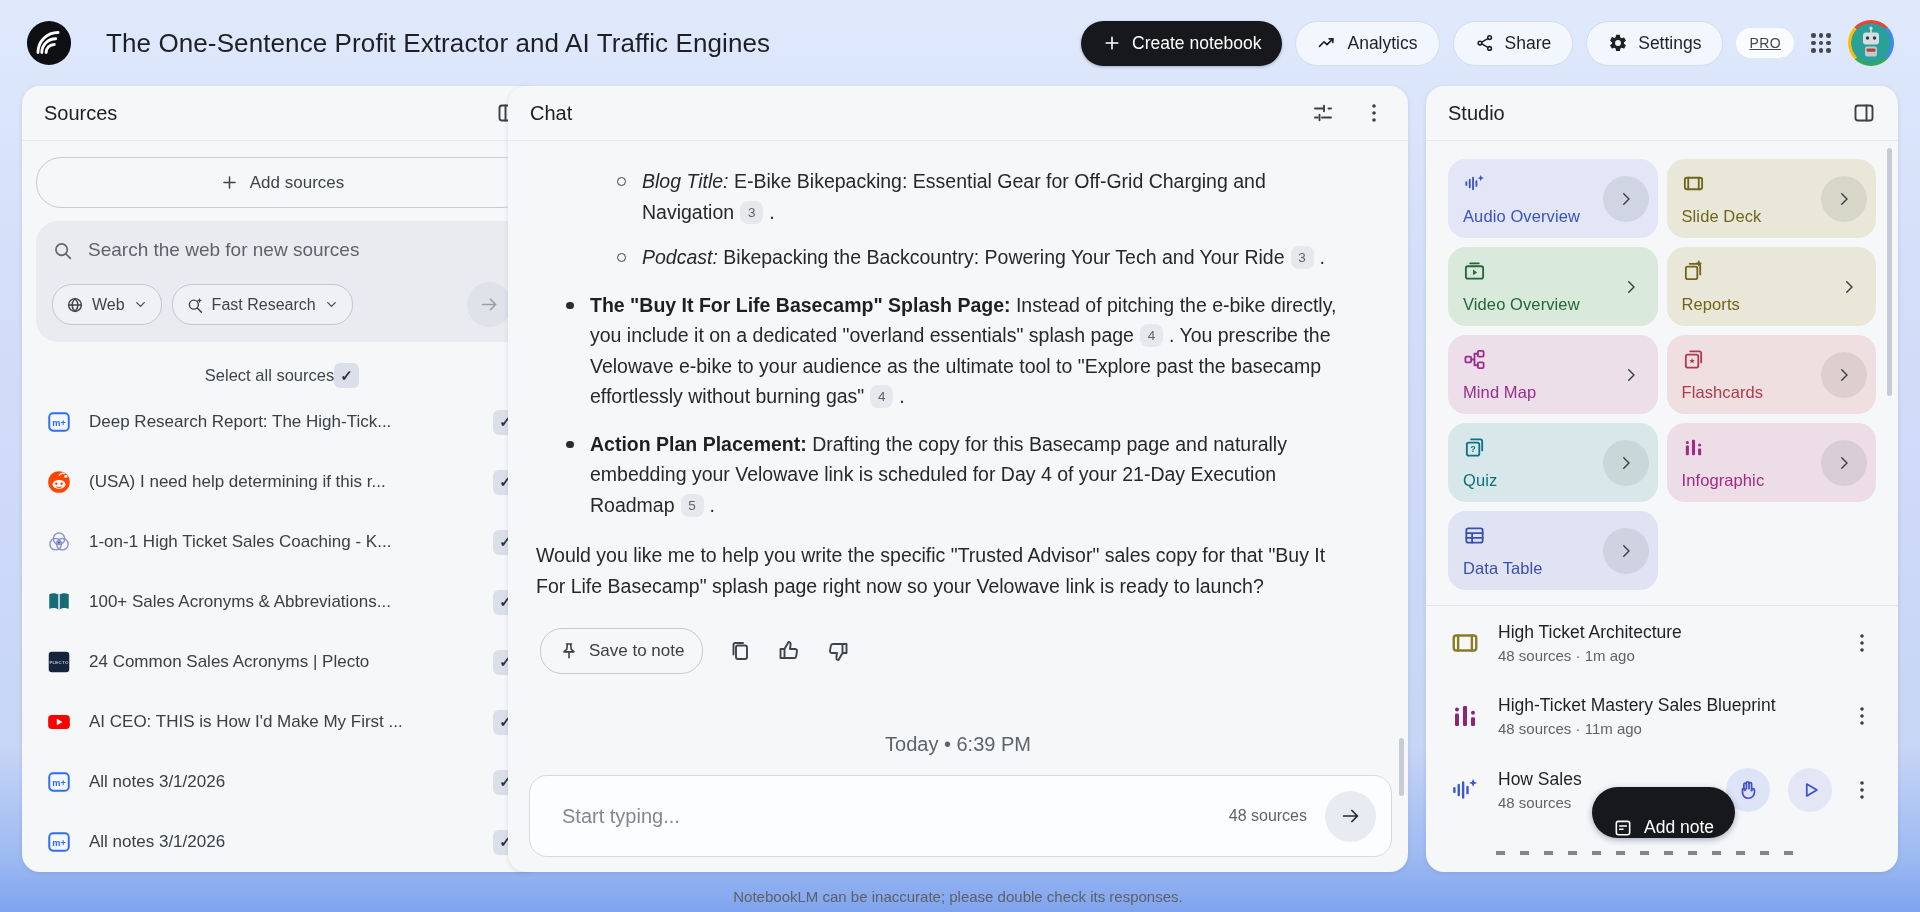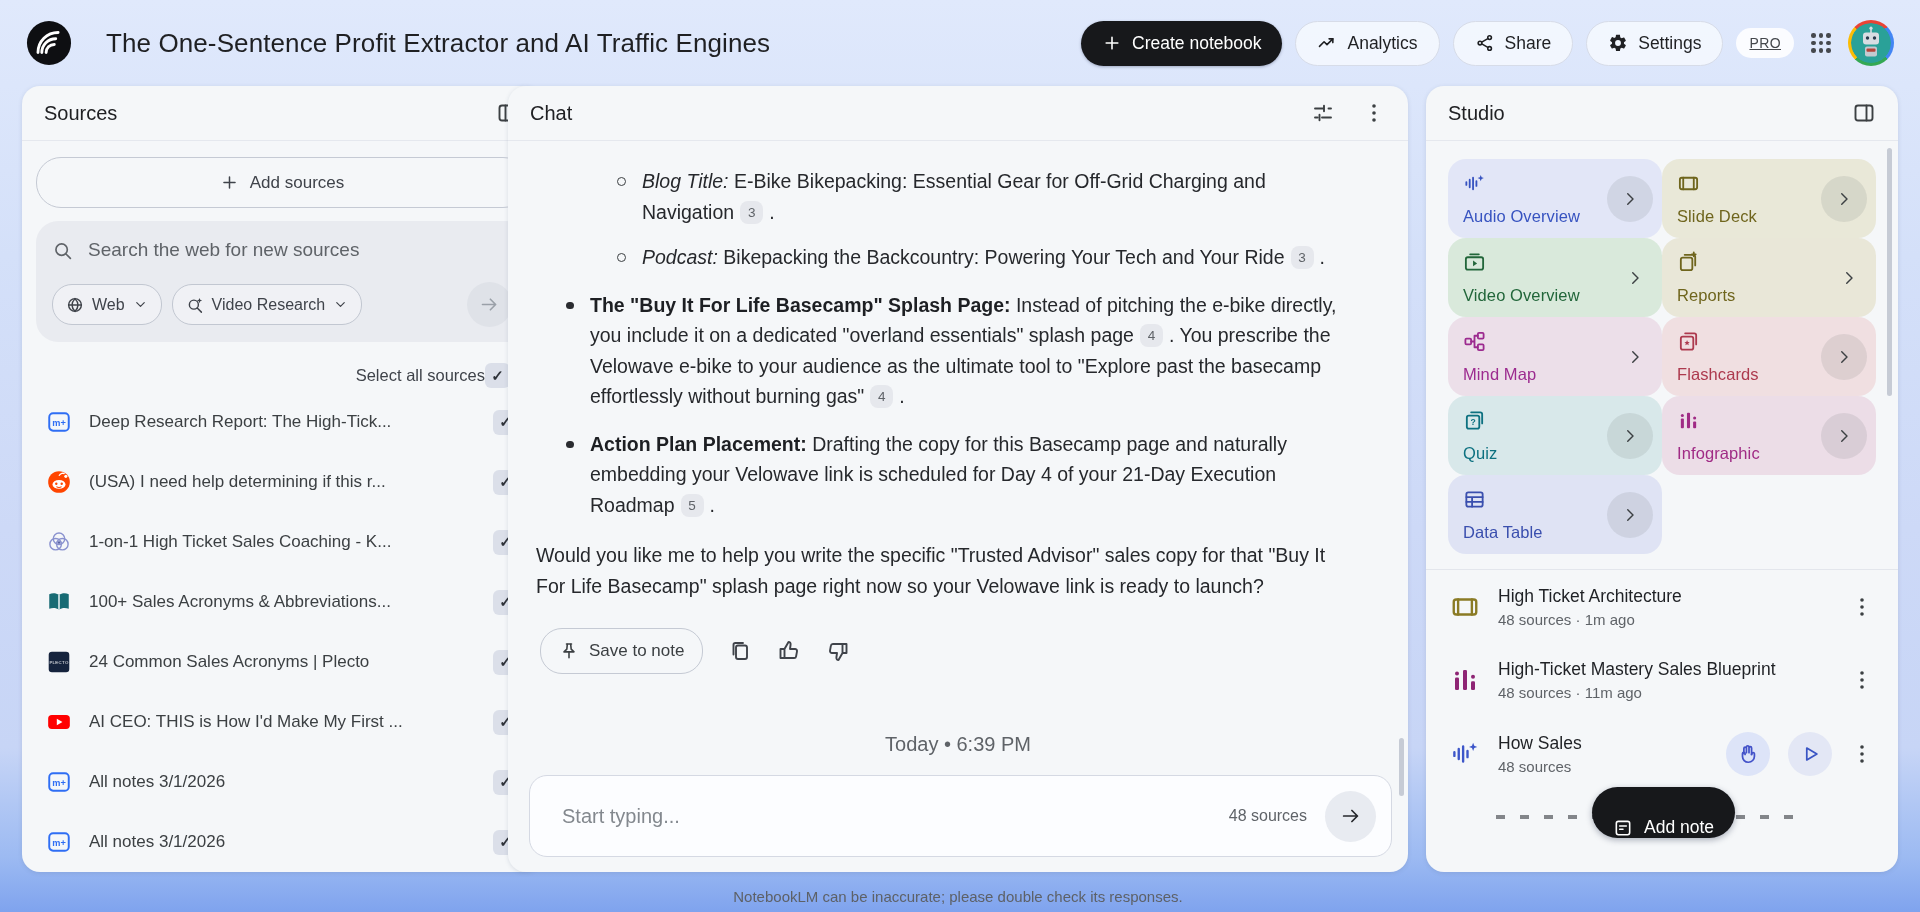--- a/index.html
+++ b/index.html
@@ -82,7 +82,7 @@
 
   
   .studio-body{padding:18px 22px 0;}
-  .tools-grid{display:grid;grid-template-columns:1fr 1fr;}
+  .tools-grid{display:grid;grid-template-columns:1fr 1fr;gap:9px;}
   .tool-card{height:79px;border-radius:18px;position:relative;padding:13px 15px;box-sizing:border-box;cursor:pointer;}
   .tool-card .ticon{width:23px;height:23px;}
   .tool-label{position:absolute;left:15px;bottom:12px;font-size:16.5px;font-weight:500;letter-spacing:.1px;}

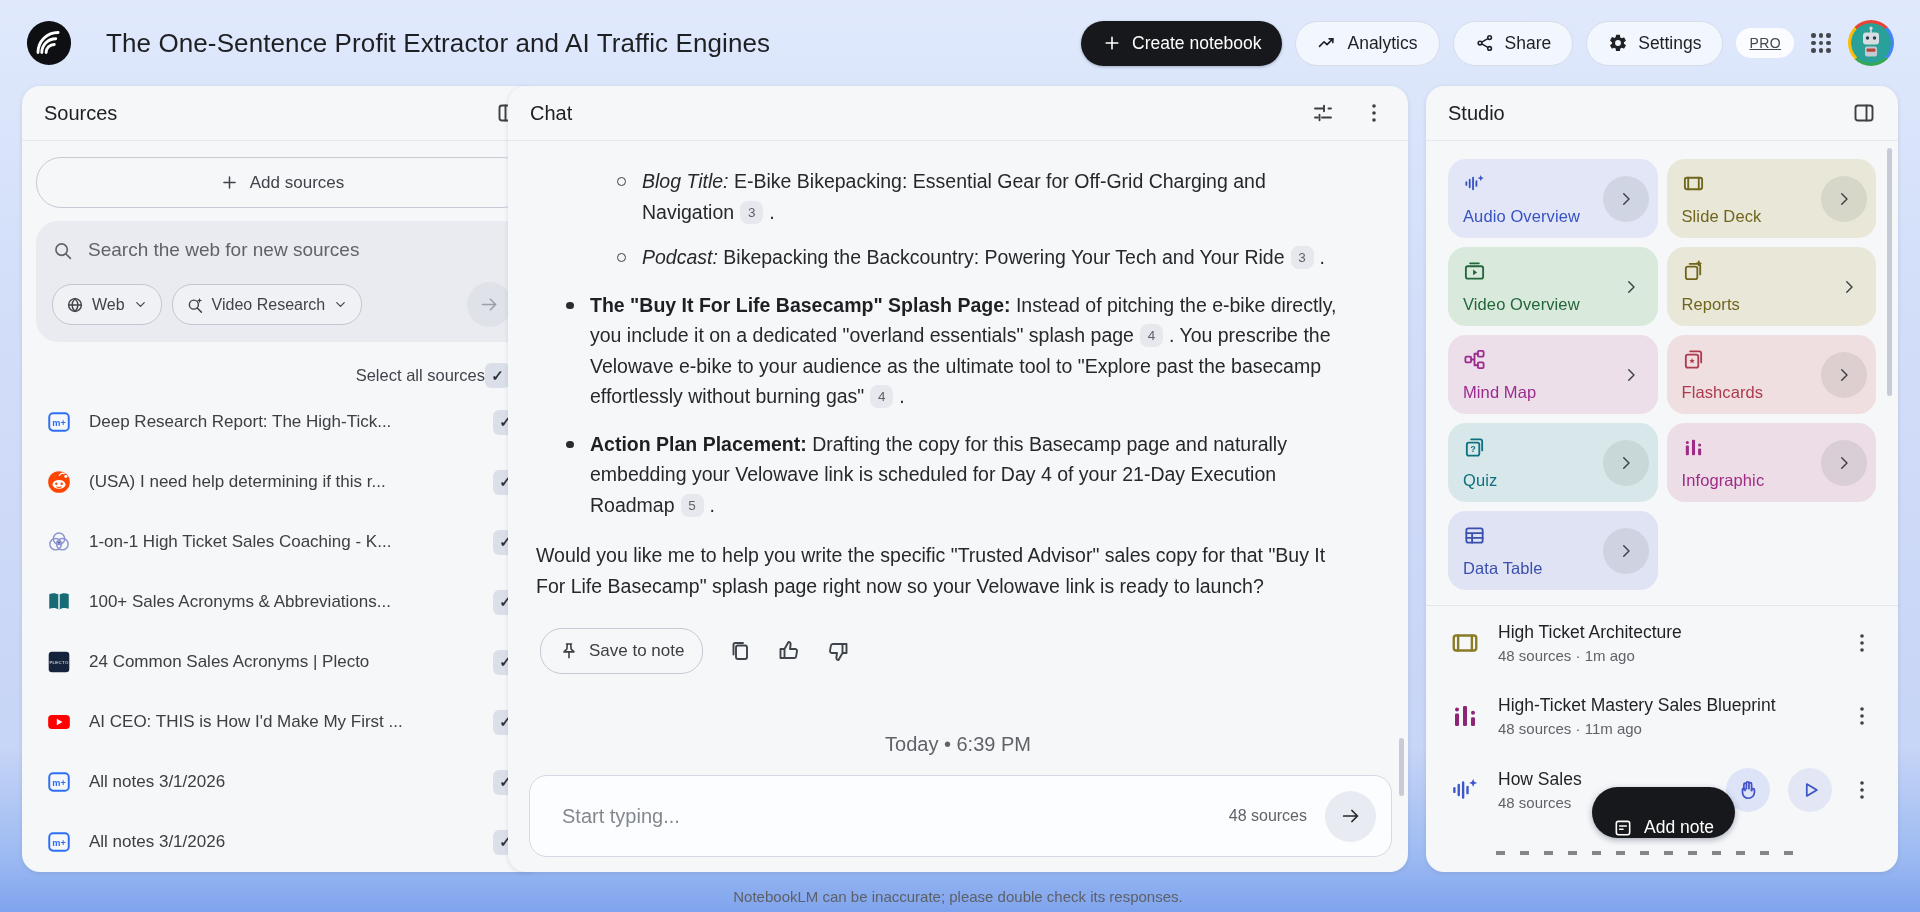--- a/index.html
+++ b/index.html
@@ -215,7 +215,7 @@
             <path d="M15 16l5.5 5.5"></path>
             <path d="M18 2.5l1 2.5 2.5 1-2.5 1-1 2.5-1-2.5L14.5 6l2.5-1z" fill="currentColor" stroke="none"></path>
           </svg>
-        <span>Video Research</span>
+        <span>Fast Research</span>
         <svg class="chev-down ic" viewBox="0 0 24 24">
             <path d="M6 9l6 6 6-6"></path>
           </svg>

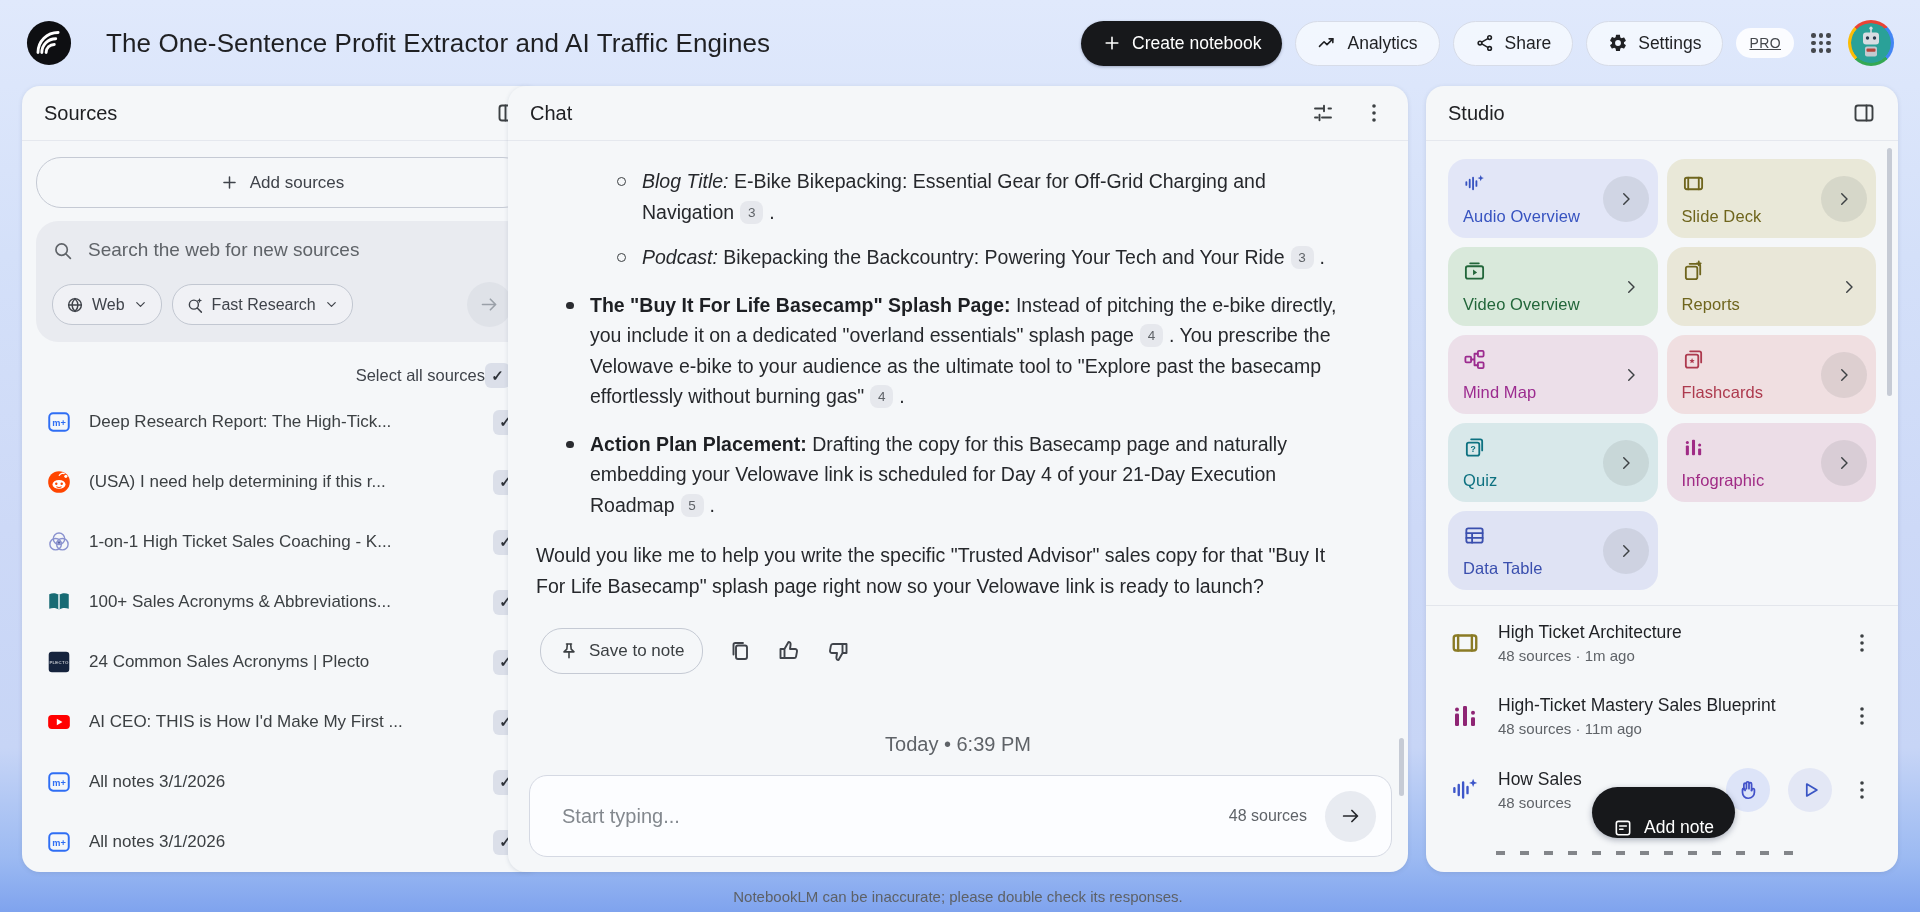--- a/index.html
+++ b/index.html
@@ -51,7 +51,7 @@
   .pill .chev-down{width:15px;height:15px;}
   .search-send{margin-left:auto;width:45px;height:45px;border-radius:50%;background:#dfe2e8;display:flex;align-items:center;justify-content:center;color:#9aa0a8;cursor:pointer;}
   .search-send .bicon{width:21px;height:21px;}
-  .select-all-row{display:flex;align-items:center;justify-content:flex-end;margin:21px 32px 4px;font-size:16.5px;color:#3f434a;}
+  .select-all-row{display:flex;align-items:center;justify-content:center;margin:21px 8px 4px;font-size:16.5px;color:#3f434a;}
   .checkbox{width:25px;height:25px;border-radius:6px;background:#dbdfe9;color:#2e3238;display:flex;align-items:center;justify-content:center;font-size:15px;font-weight:bold;cursor:pointer;flex:0 0 auto;}
   .source-item{height:60px;display:flex;align-items:center;gap:17px;padding:0 24px;cursor:pointer;}
   .source-icon{width:26px;height:26px;flex:0 0 auto;}

